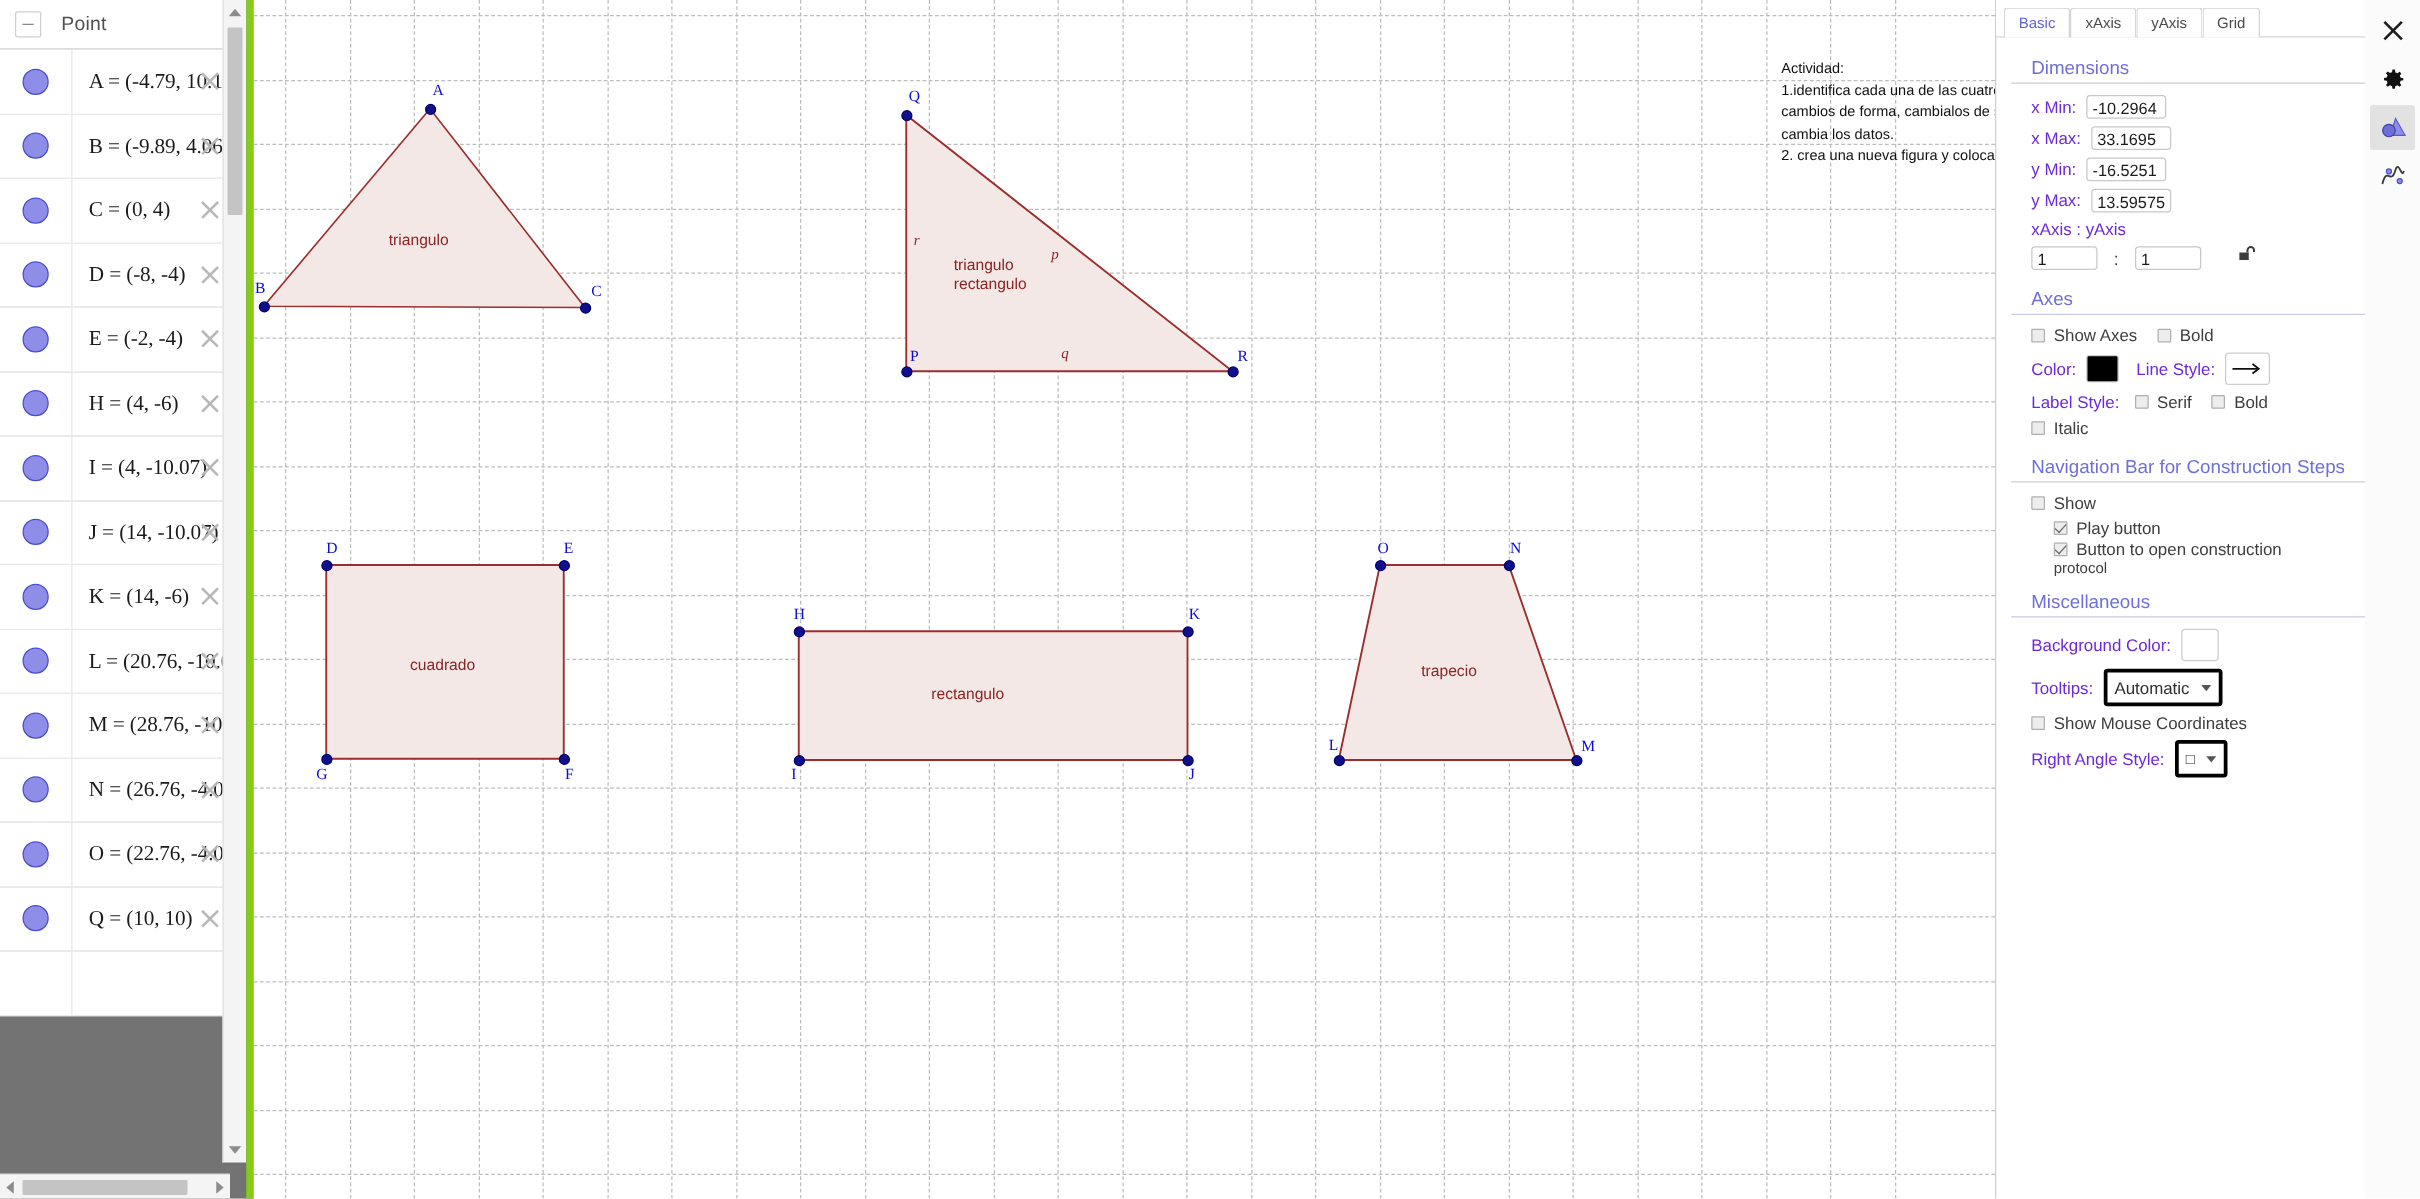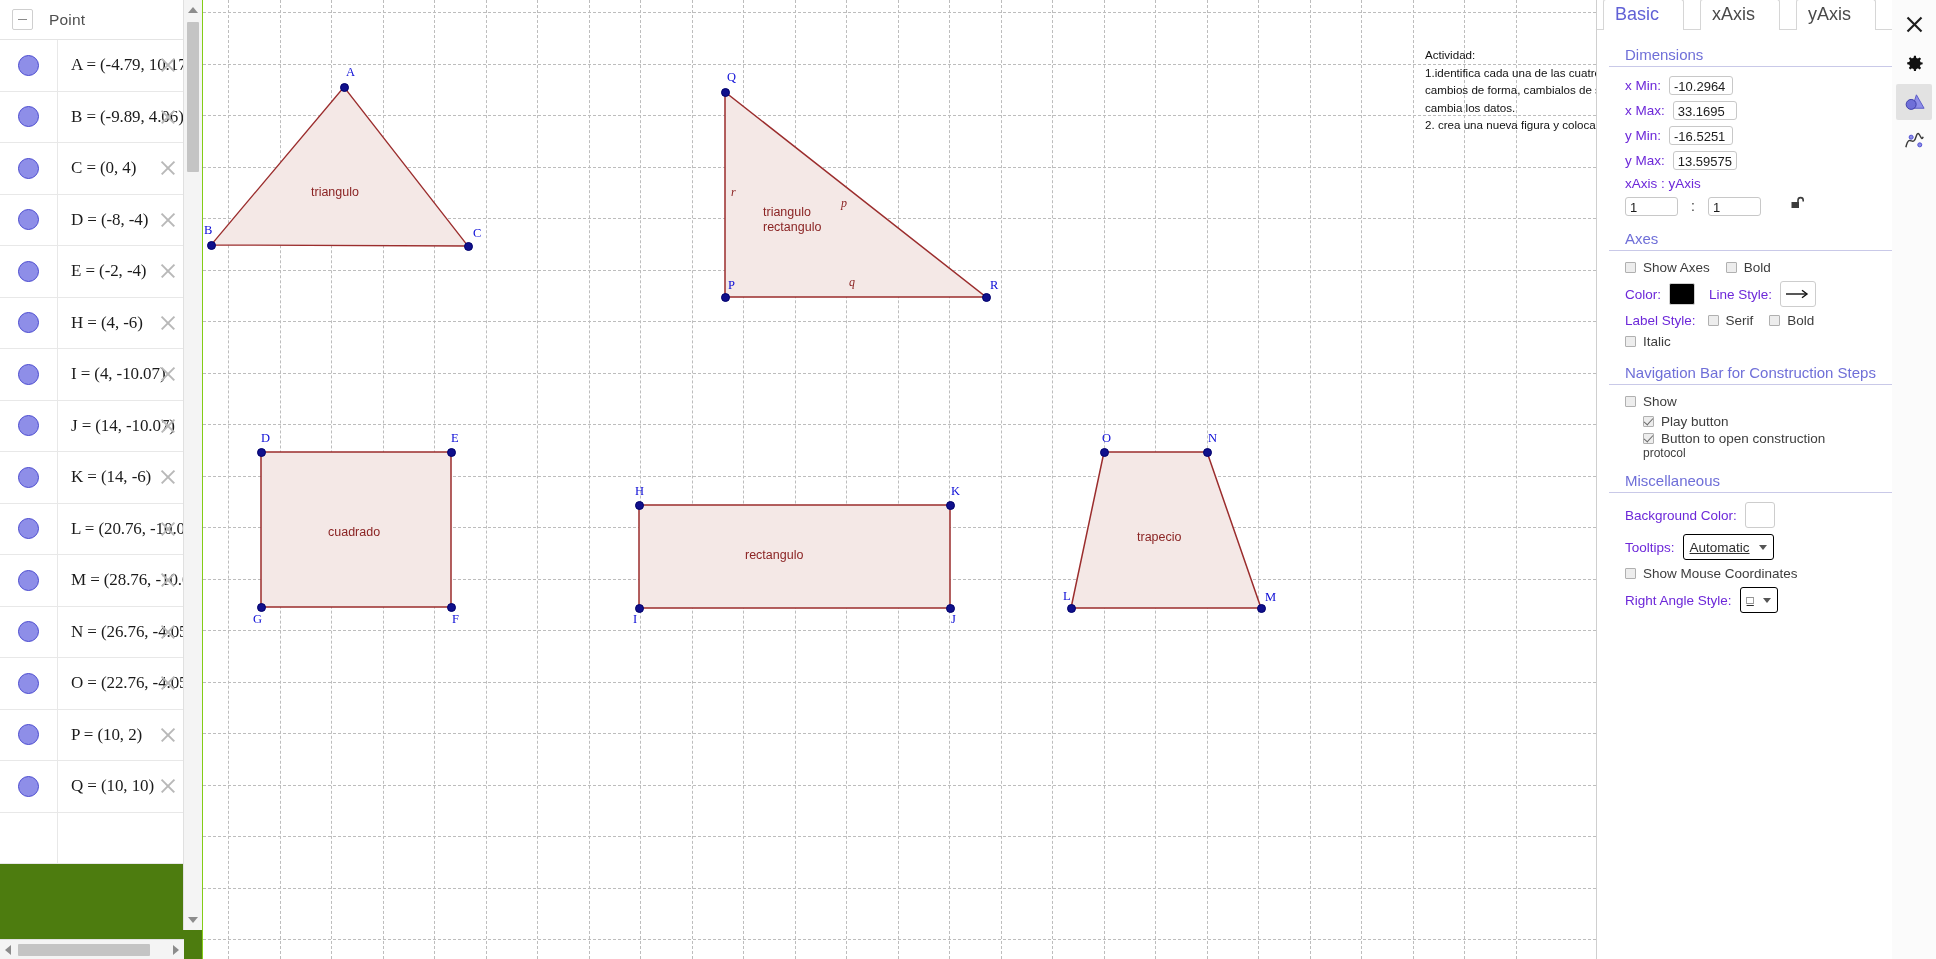--- a/index.html
+++ b/index.html
@@ -25,8 +25,8 @@
     position: relative;
     width: 203px;
     height: 959px;
-    background: #4d7c0f;
-    border-right: 1px solid #84cc16;
+    background: #737373;
+    border-right: 6px solid #84cc16;
     flex: 0 0 203px;
     box-sizing: border-box;
     overflow: hidden;

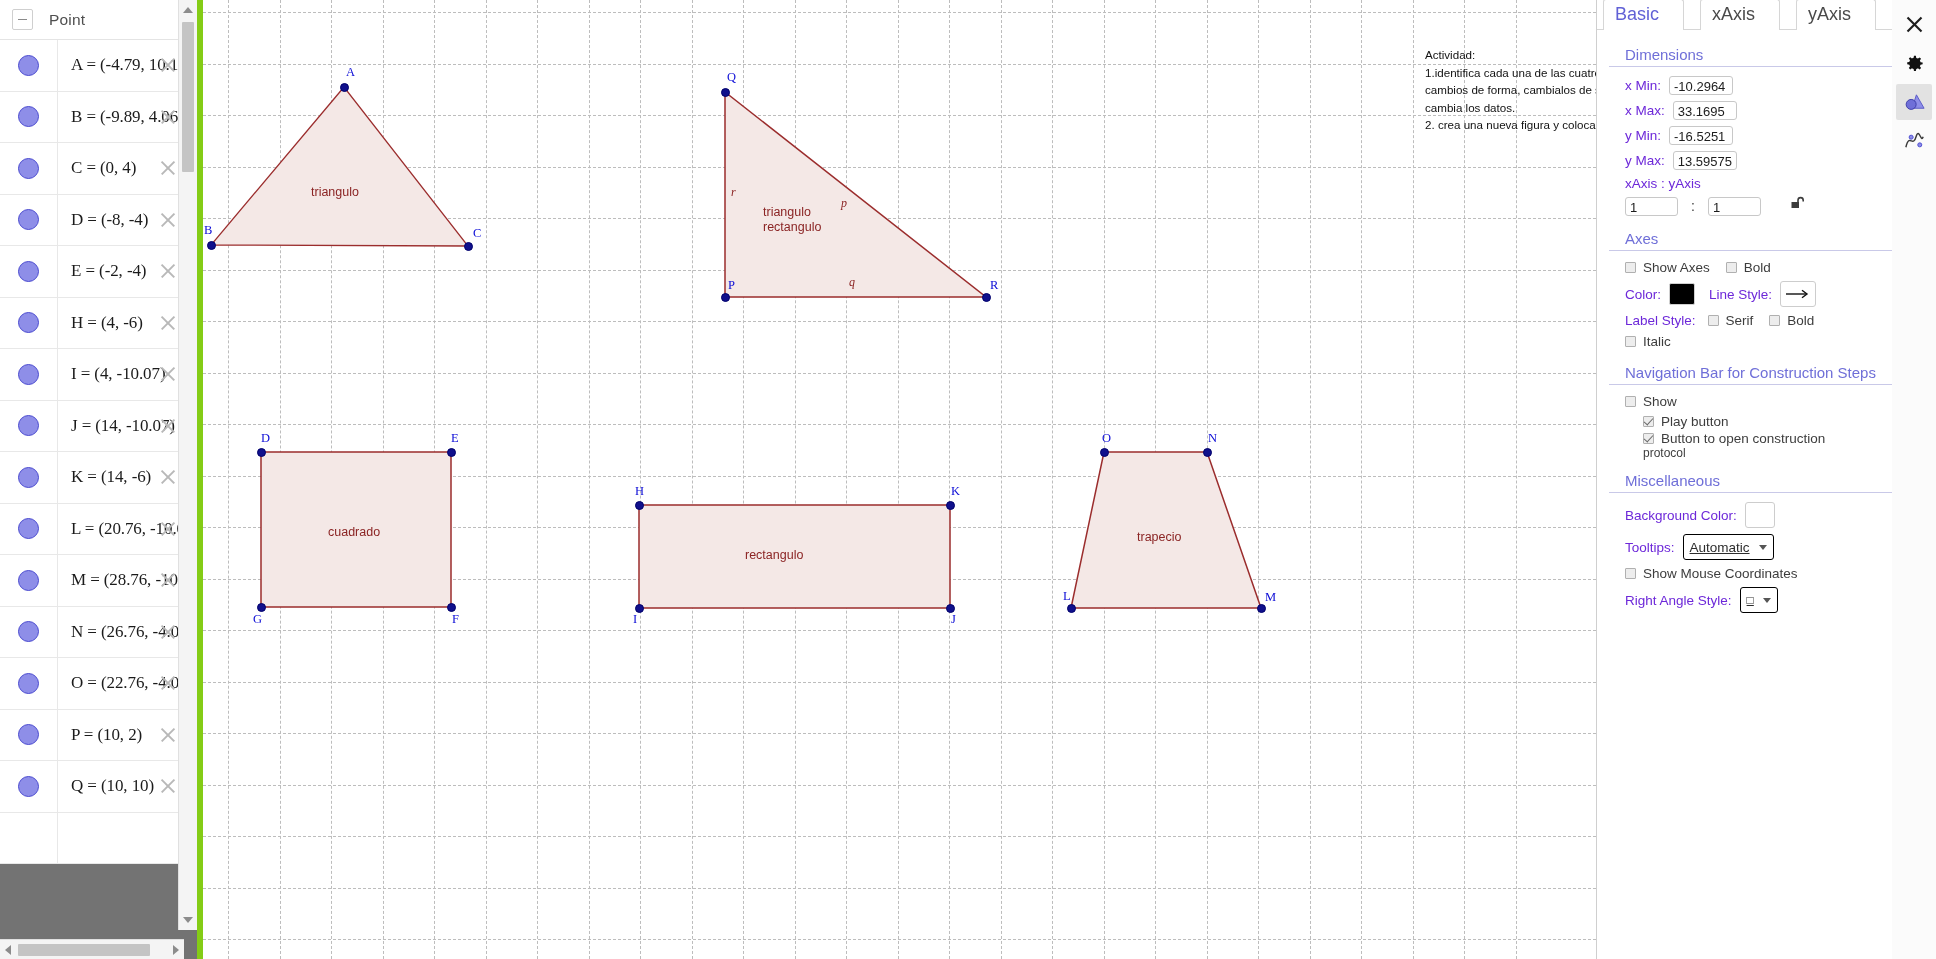--- a/index.html
+++ b/index.html
@@ -308,14 +308,14 @@
     background: #fff;
   }
   .tab {
-    padding: 4px 24px 5px 11px;
-    font-size: 18px;
+    padding: 4px 11px 5px 11px;
+    font-size: 12px;
     color: #4a4a4a;
     border: 1px solid #d6d6d6;
     border-bottom: none;
     border-radius: 3px 3px 0 0;
     background: #fff;
-    margin-right: 16px;
+    margin-right: 0;
     cursor: pointer;
     position: relative;
     top: 1px;

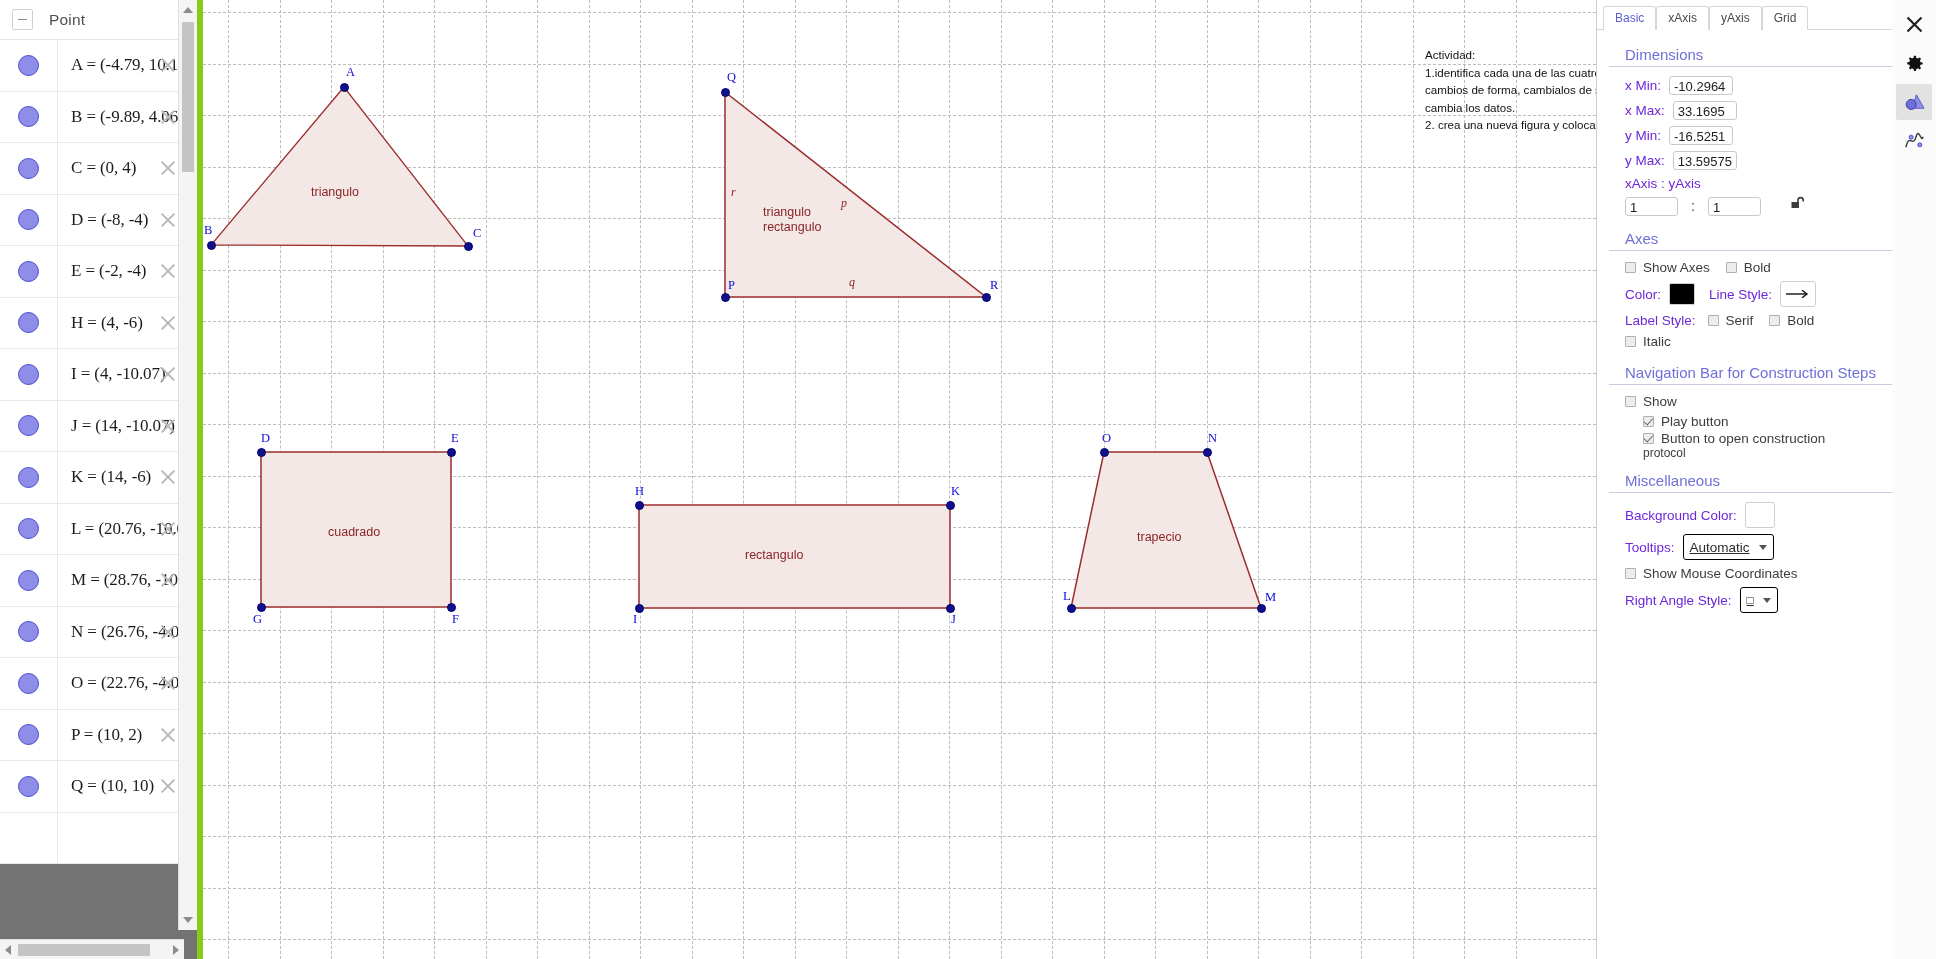--- a/index.html
+++ b/index.html
@@ -425,7 +425,7 @@
     cursor: pointer;
   }
   .selectbox {
-    border: 1px solid #000000;
+    border: 3px solid #000000;
     border-radius: 3px;
     height: 24px;
     display: inline-flex;
@@ -435,7 +435,6 @@
     font-size: 13.5px;
     color: #2d2d2d;
     cursor: pointer;
-    text-decoration: underline;
   }
   .caret {
     margin-left: 9px;

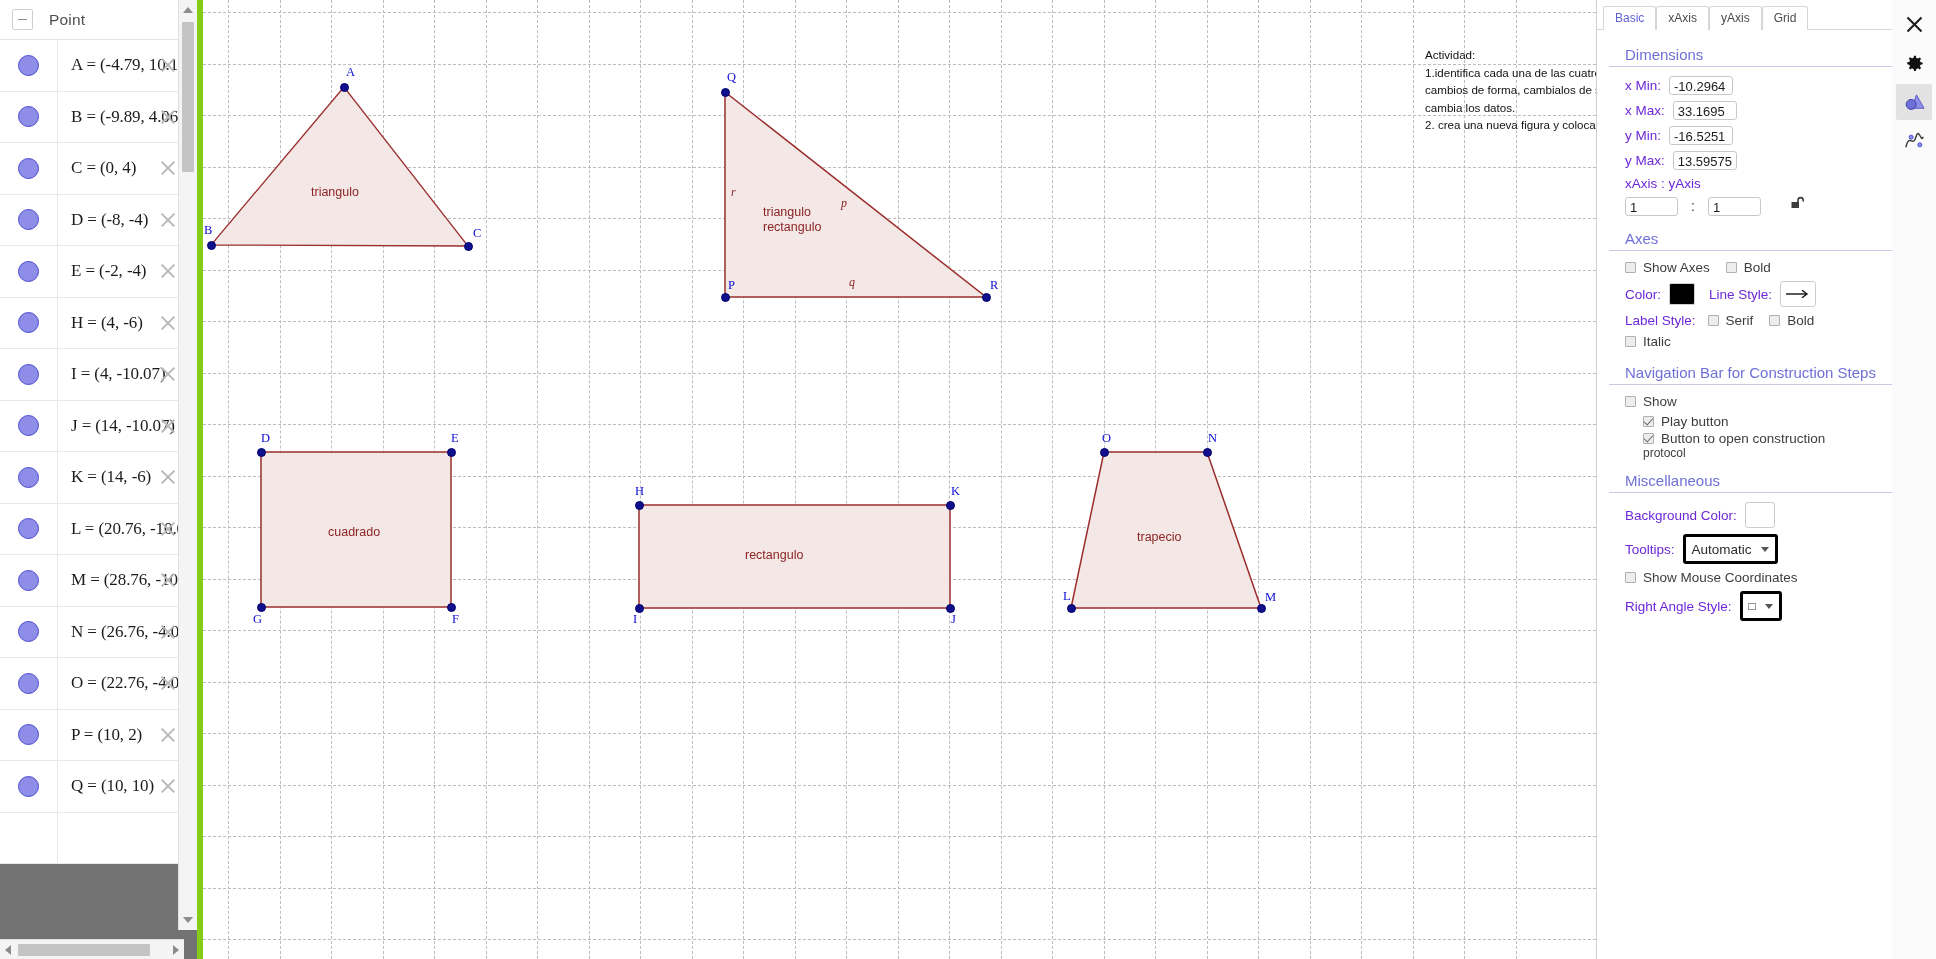--- a/index.html
+++ b/index.html
@@ -586,13 +586,6 @@
             <div class="sb-dot"></div>
           </div>
           <div class="sb-label">O = (22.76, -4.05)</div>
-          <div class="sb-x"></div>
-        </div>
-        <div class="sb-row">
-          <div class="sb-marker-cell">
-            <div class="sb-dot"></div>
-          </div>
-          <div class="sb-label">P = (10, 2)</div>
           <div class="sb-x"></div>
         </div>
         <div class="sb-row">

